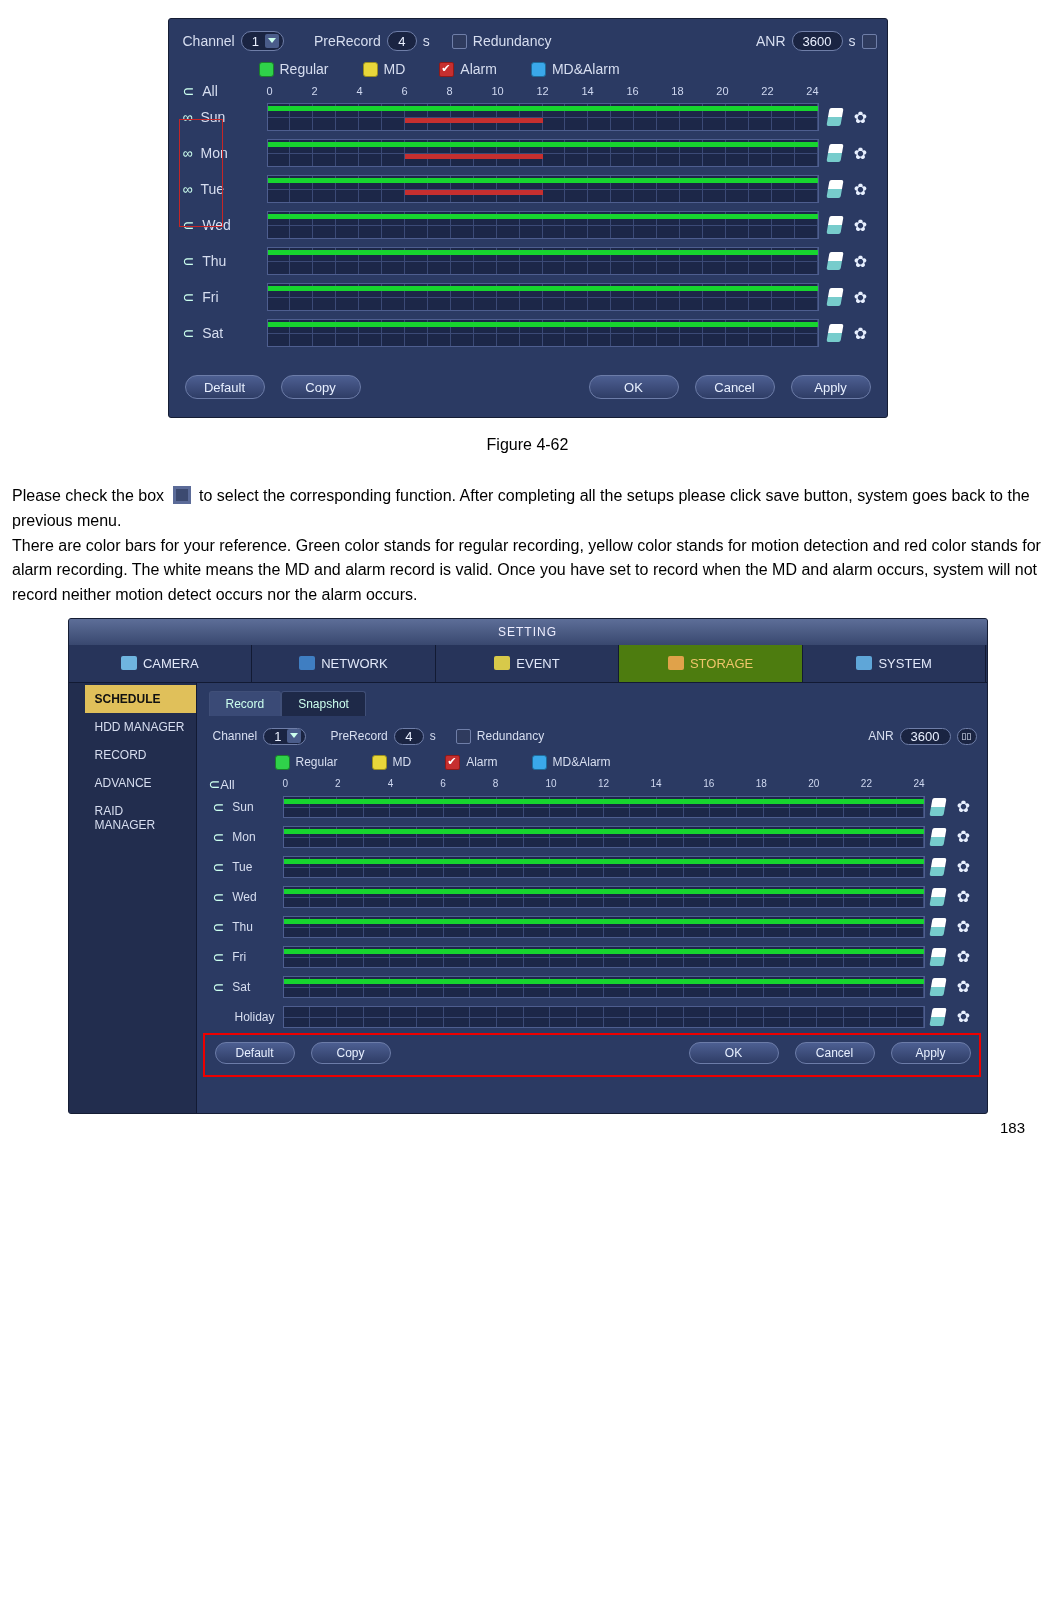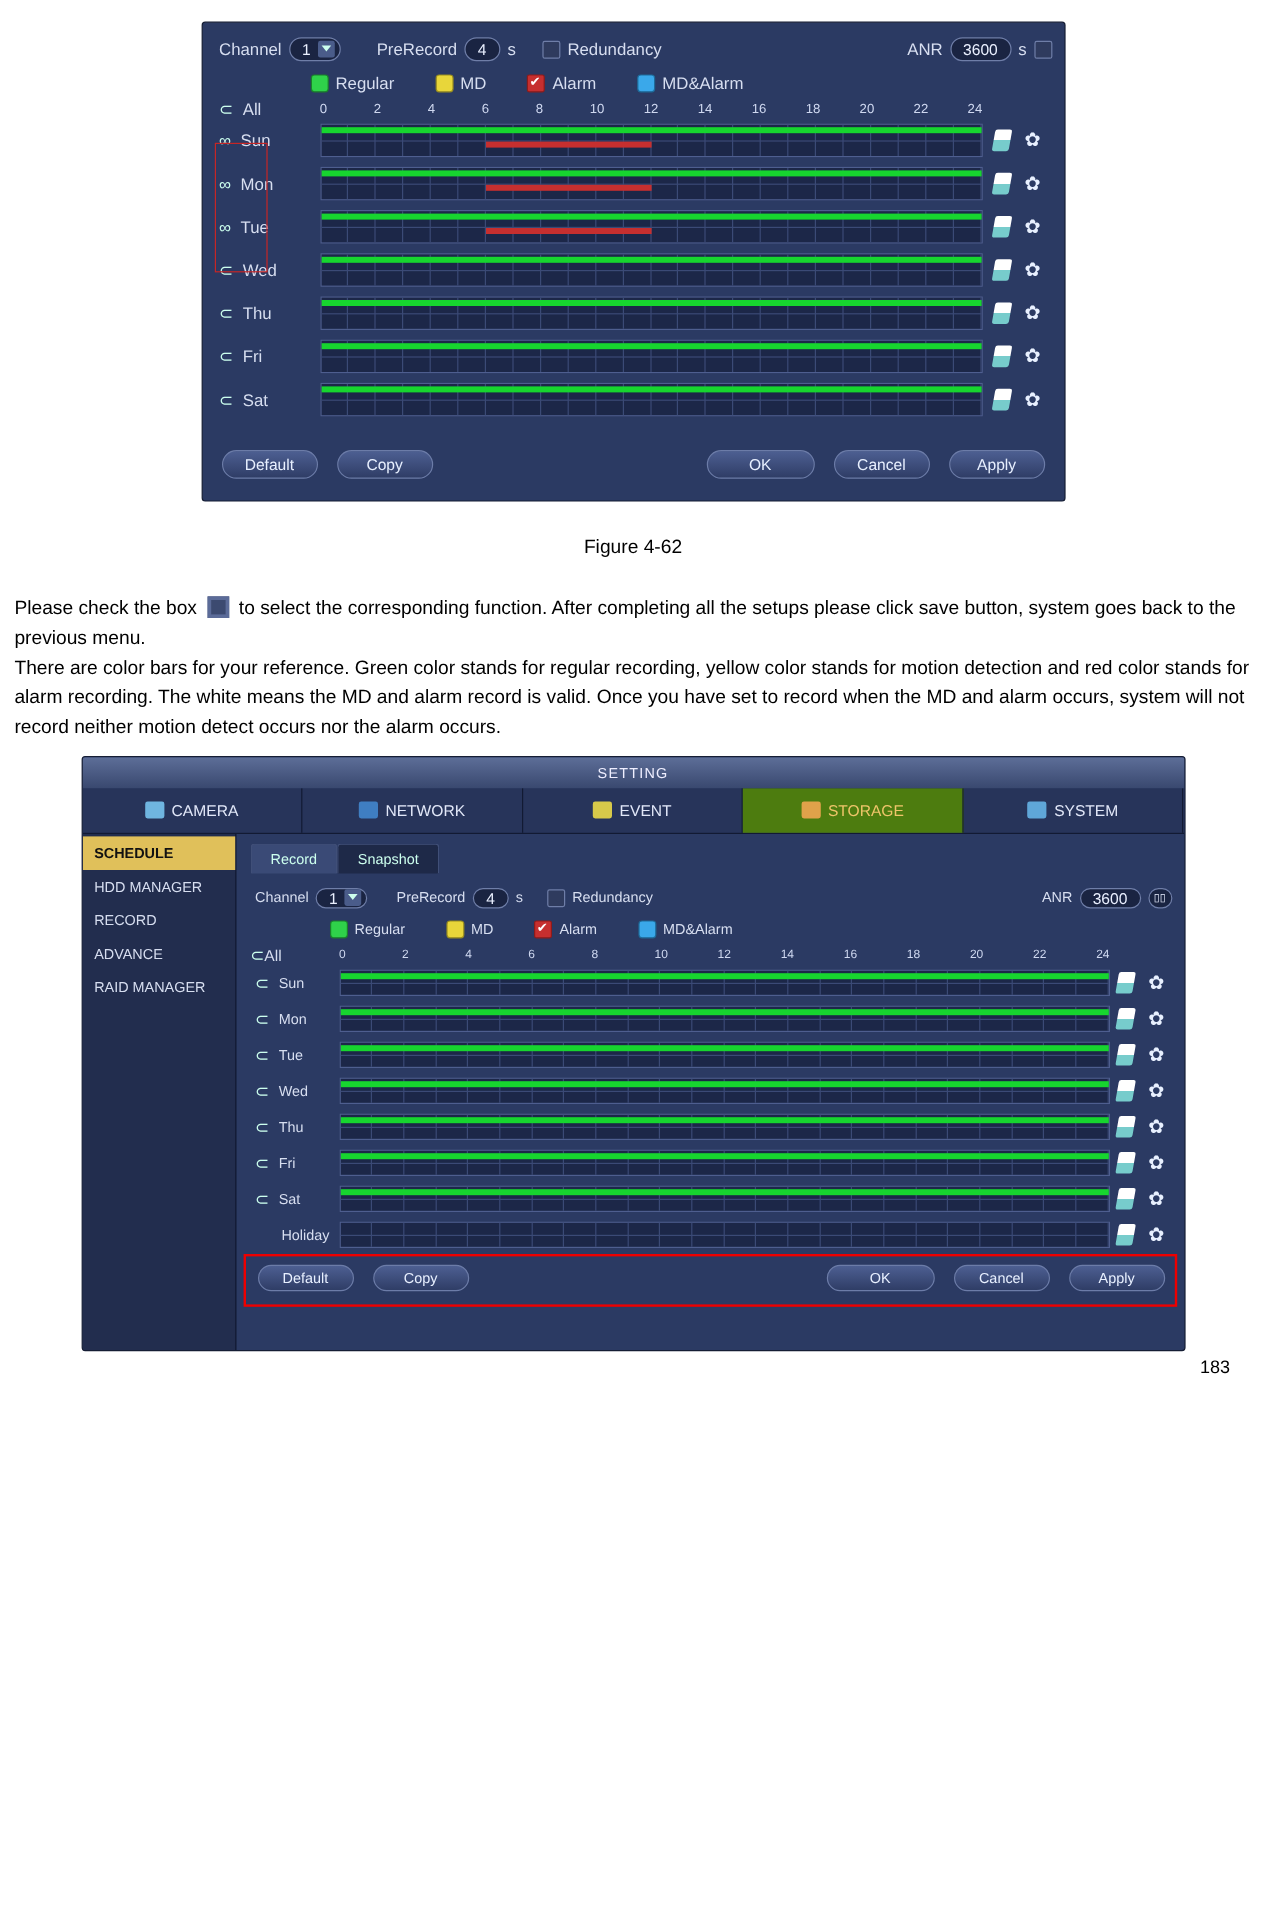--- a/index.html
+++ b/index.html
@@ -46,7 +46,7 @@
   .btnrow { display: flex; gap: 16px; margin-top: 24px; padding: 0 6px; }
   .btn { background: linear-gradient(#4d5f92, #2f3d66); border: 1px solid #6c7ca8; border-radius: 12px; height: 24px; padding: 0 18px; color: #e8f0ff; font-size: 13px; display: inline-flex; align-items: center; justify-content: center; min-width: 80px; }
   .btn.wide { min-width: 90px; }
-  .caption { text-align: center; margin: 30px 0 30px 0; font-size: 16px; color:#000; }
+  .caption { text-align: center; margin: 18px 0 30px 0; font-size: 16px; color:#000; }
   .paratext { font-size: 16px; line-height: 1.55; padding: 0 4px; }
   .inline-box { display: inline-block; width: 18px; height: 18px; background: #3c4a70; border: 3px solid #5b6b98; vertical-align: -3px; margin: 0 4px; }
   

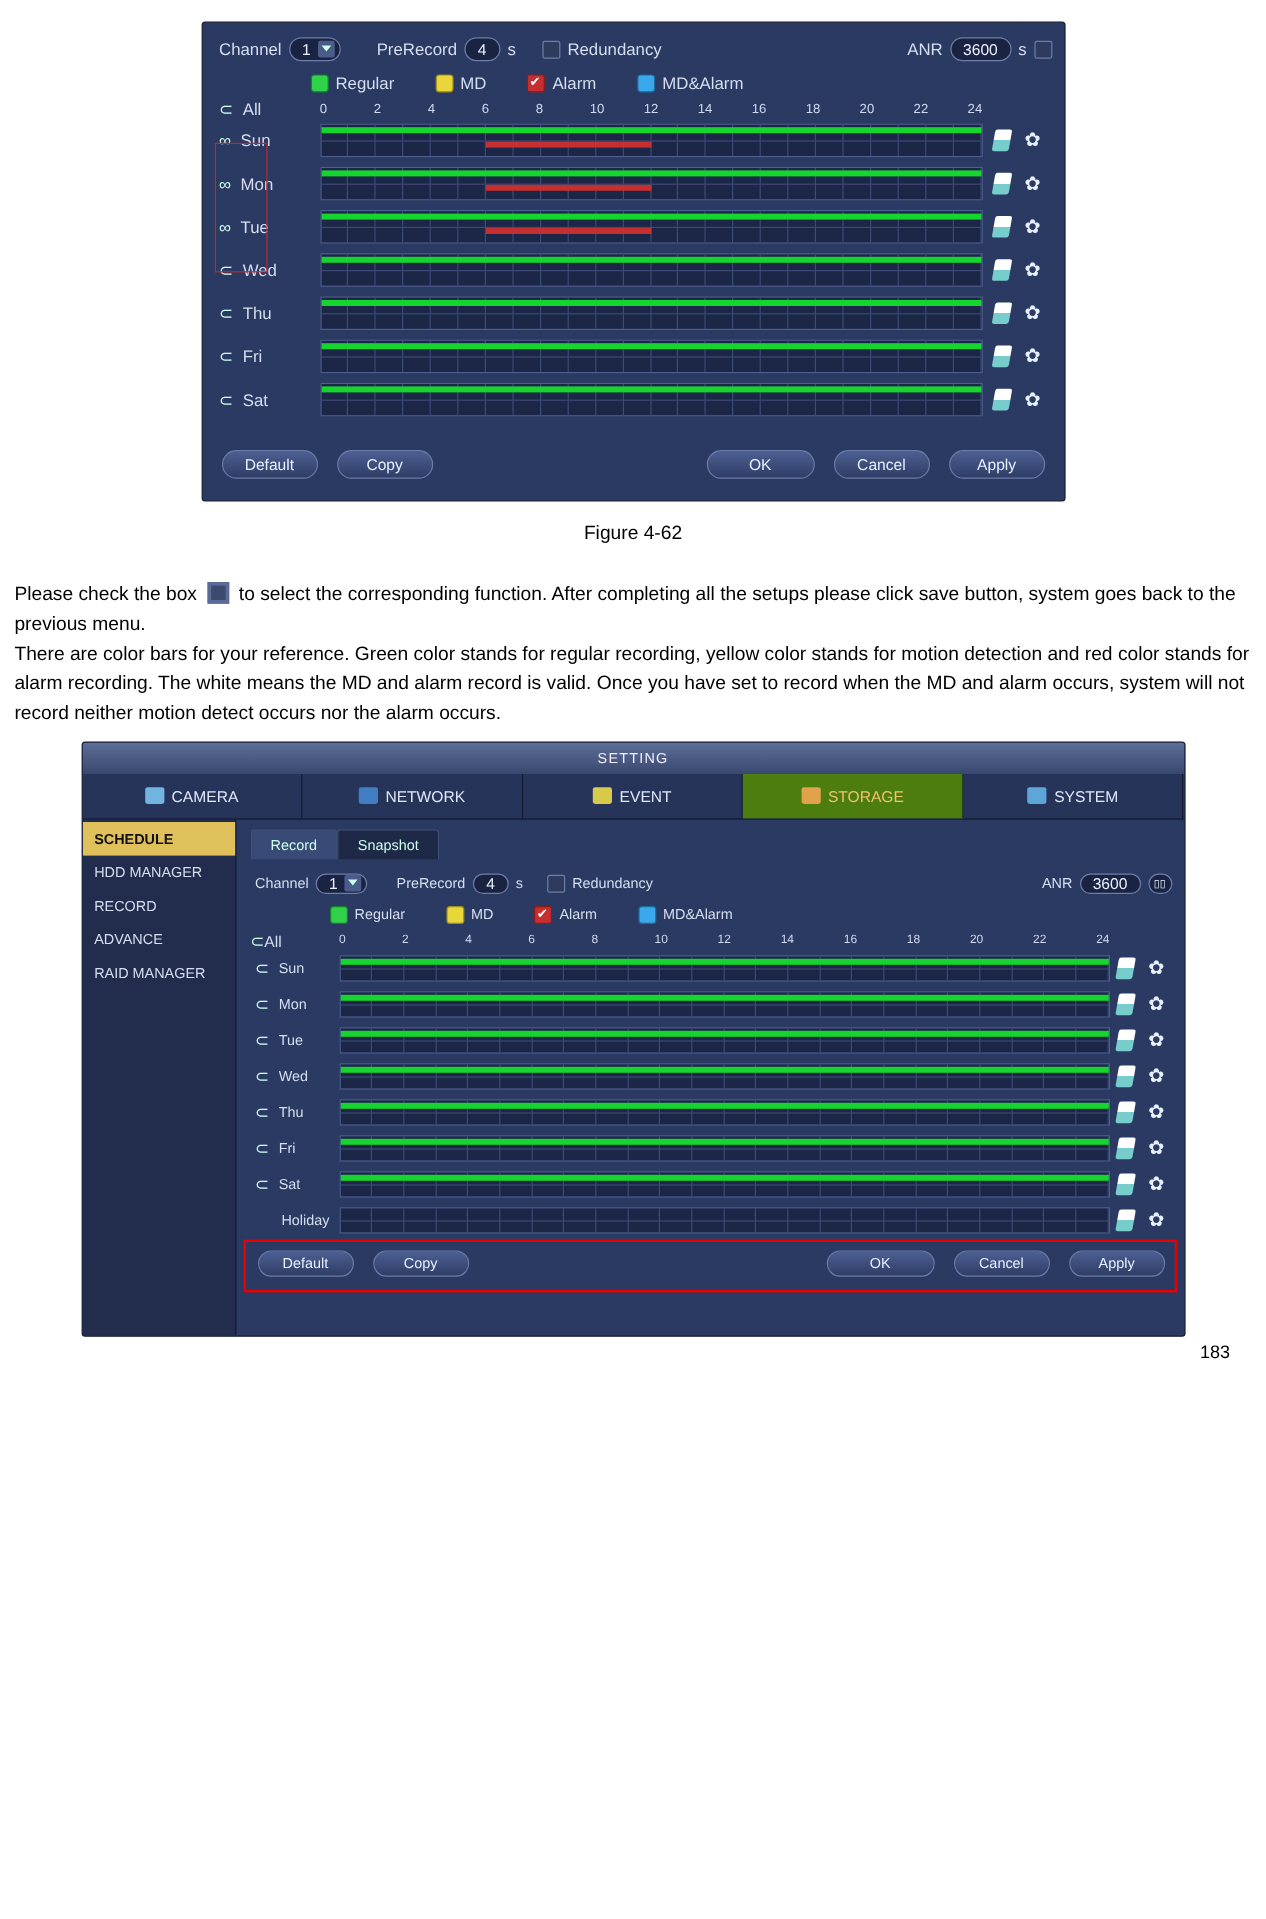--- a/index.html
+++ b/index.html
@@ -64,7 +64,7 @@
   .maintab .lbl .hl { color: #efc56a; }
   .body2 { display: flex; min-height: 430px; }
   .sidebar { width: 128px; background: #222d4e; border-right: 1px solid #121a33; padding-top: 2px; }
-  .sideitem { padding: 7px 10px; font-size: 12px; color: #d7def0; border-bottom: 0px; }
+  .sideitem { padding: 7px 10px; font-size: 12px; color: #d7def0; border-bottom: 0px; margin-left: 16px; }
   .sideitem.active { background: #e0c05a; color: #111; font-weight: bold; }
   .content2 { flex: 1; padding: 8px 10px 14px 12px; position: relative; }
   .subtabs { display: flex; gap: 0; }

